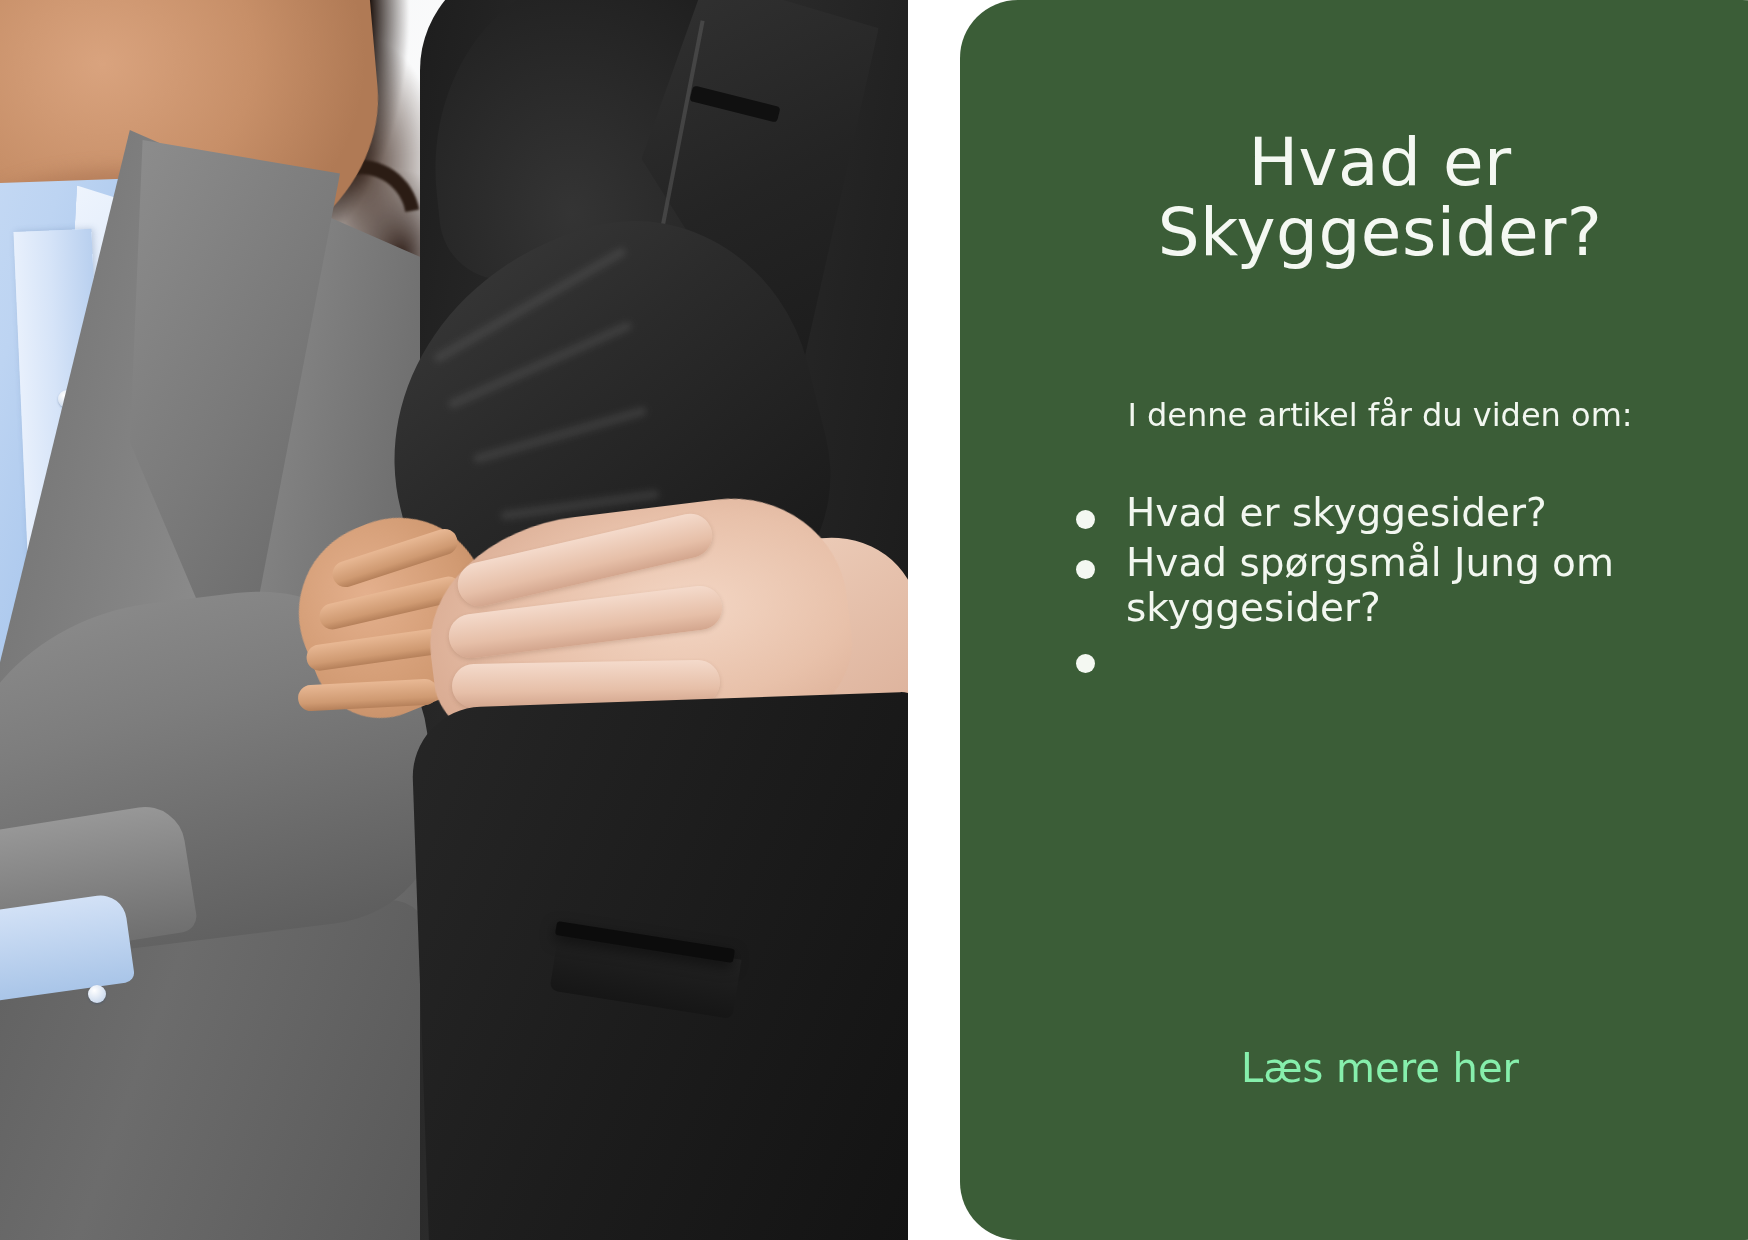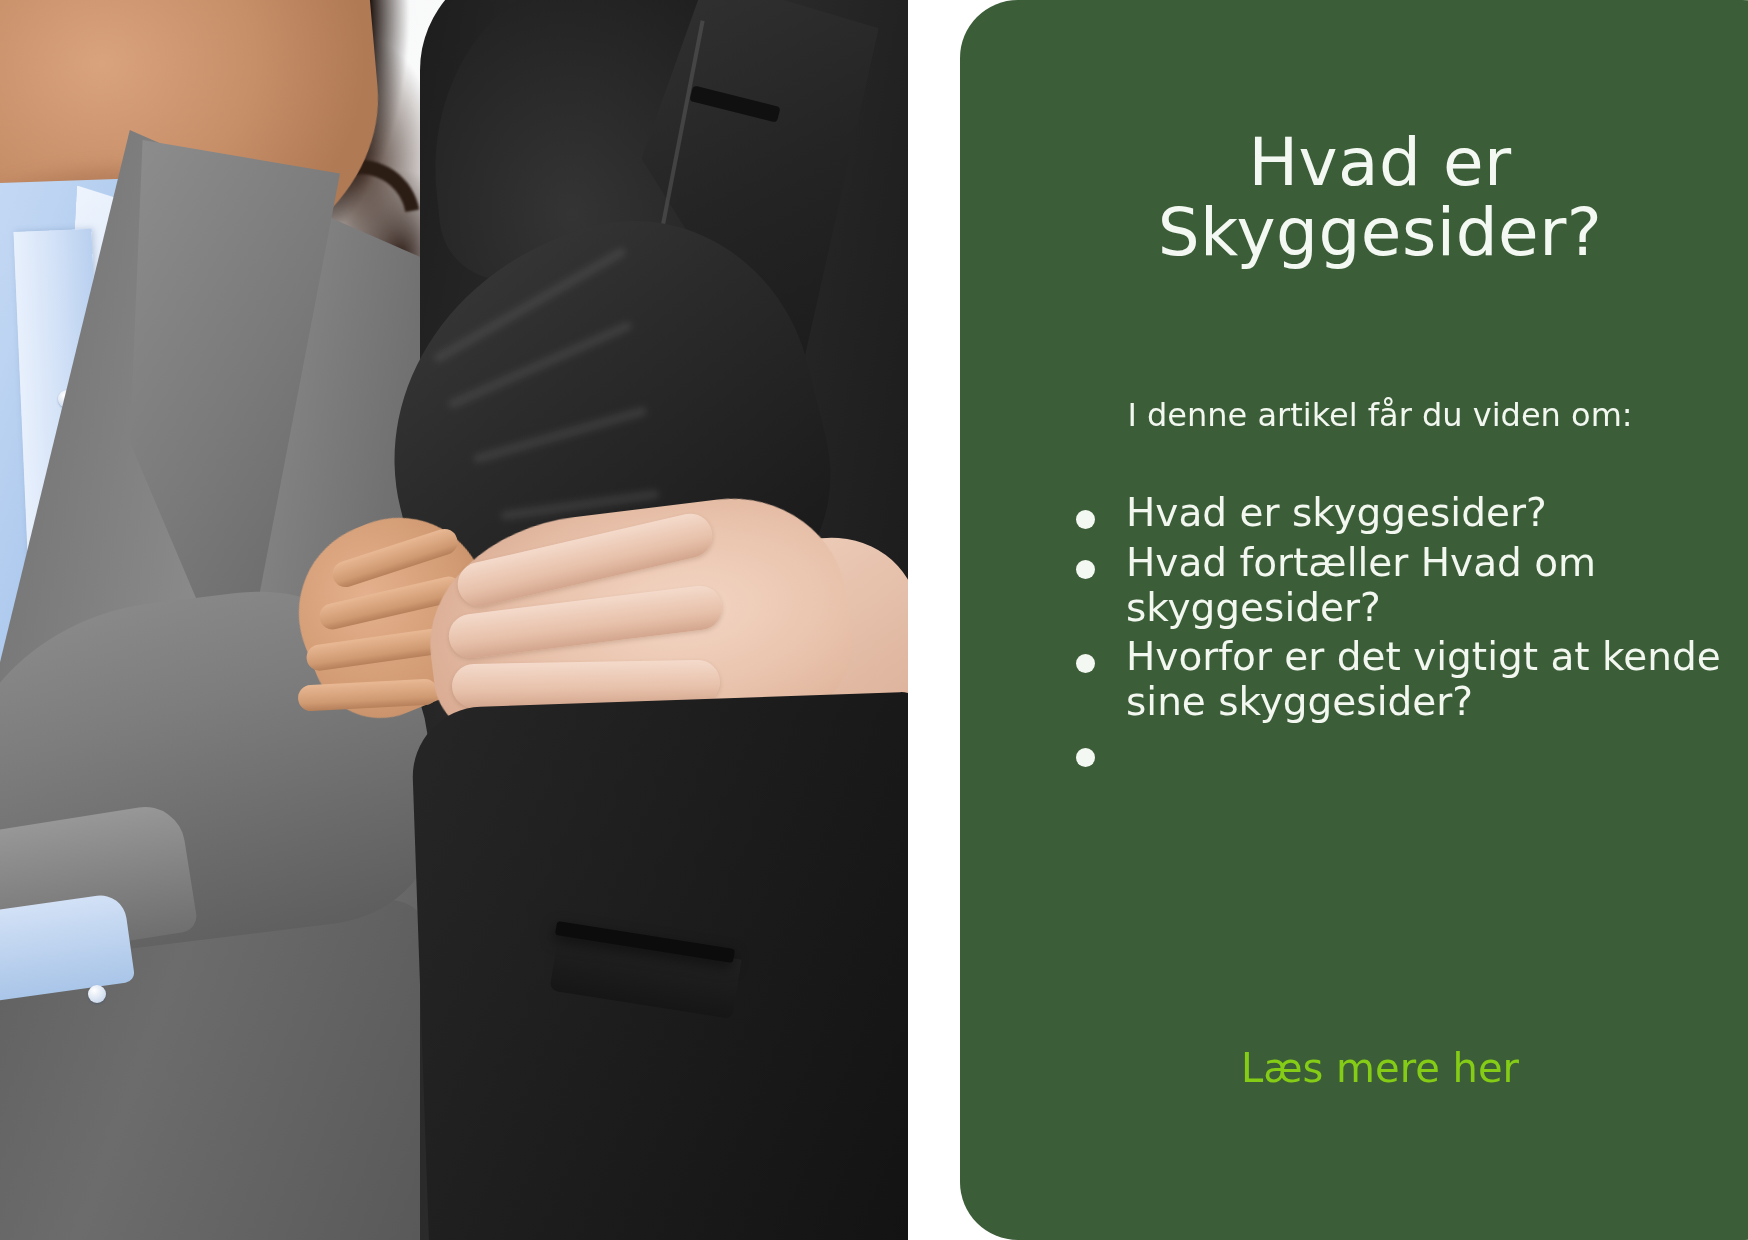--- a/index.html
+++ b/index.html
@@ -418,7 +418,7 @@
       </li>
       <li>
         <span class="dot"></span>
-        <span>Hvad fortæller Hvad om skyggesider?</span>
+        <span>Hvad spørgsmål Jung om skyggesider?</span>
       </li>
       <li>
         <span class="dot"></span>

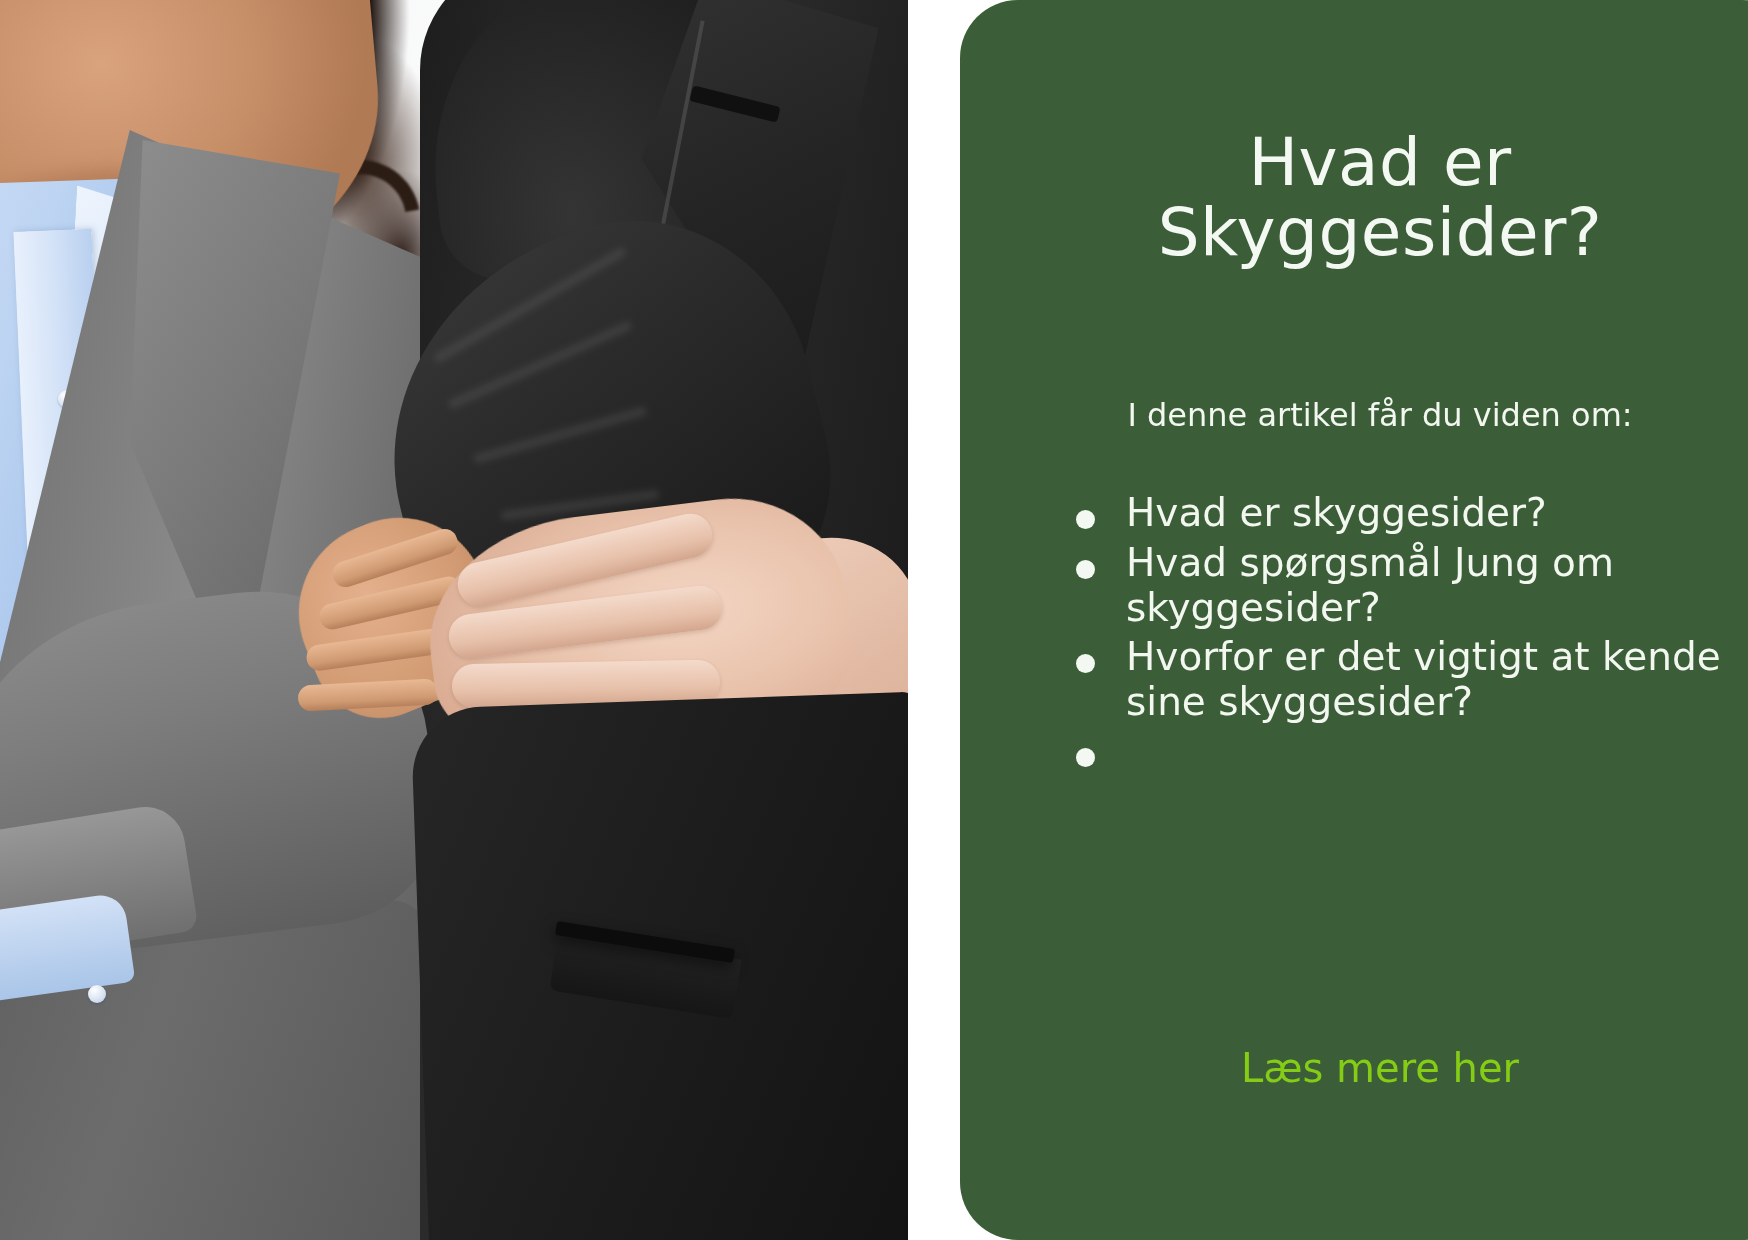--- a/index.html
+++ b/index.html
@@ -422,10 +422,6 @@
       </li>
       <li>
         <span class="dot"></span>
-        <span>Hvorfor er det vigtigt at kende sine skyggesider?</span>
-      </li>
-      <li>
-        <span class="dot"></span>
       </li>
     </ul>
 

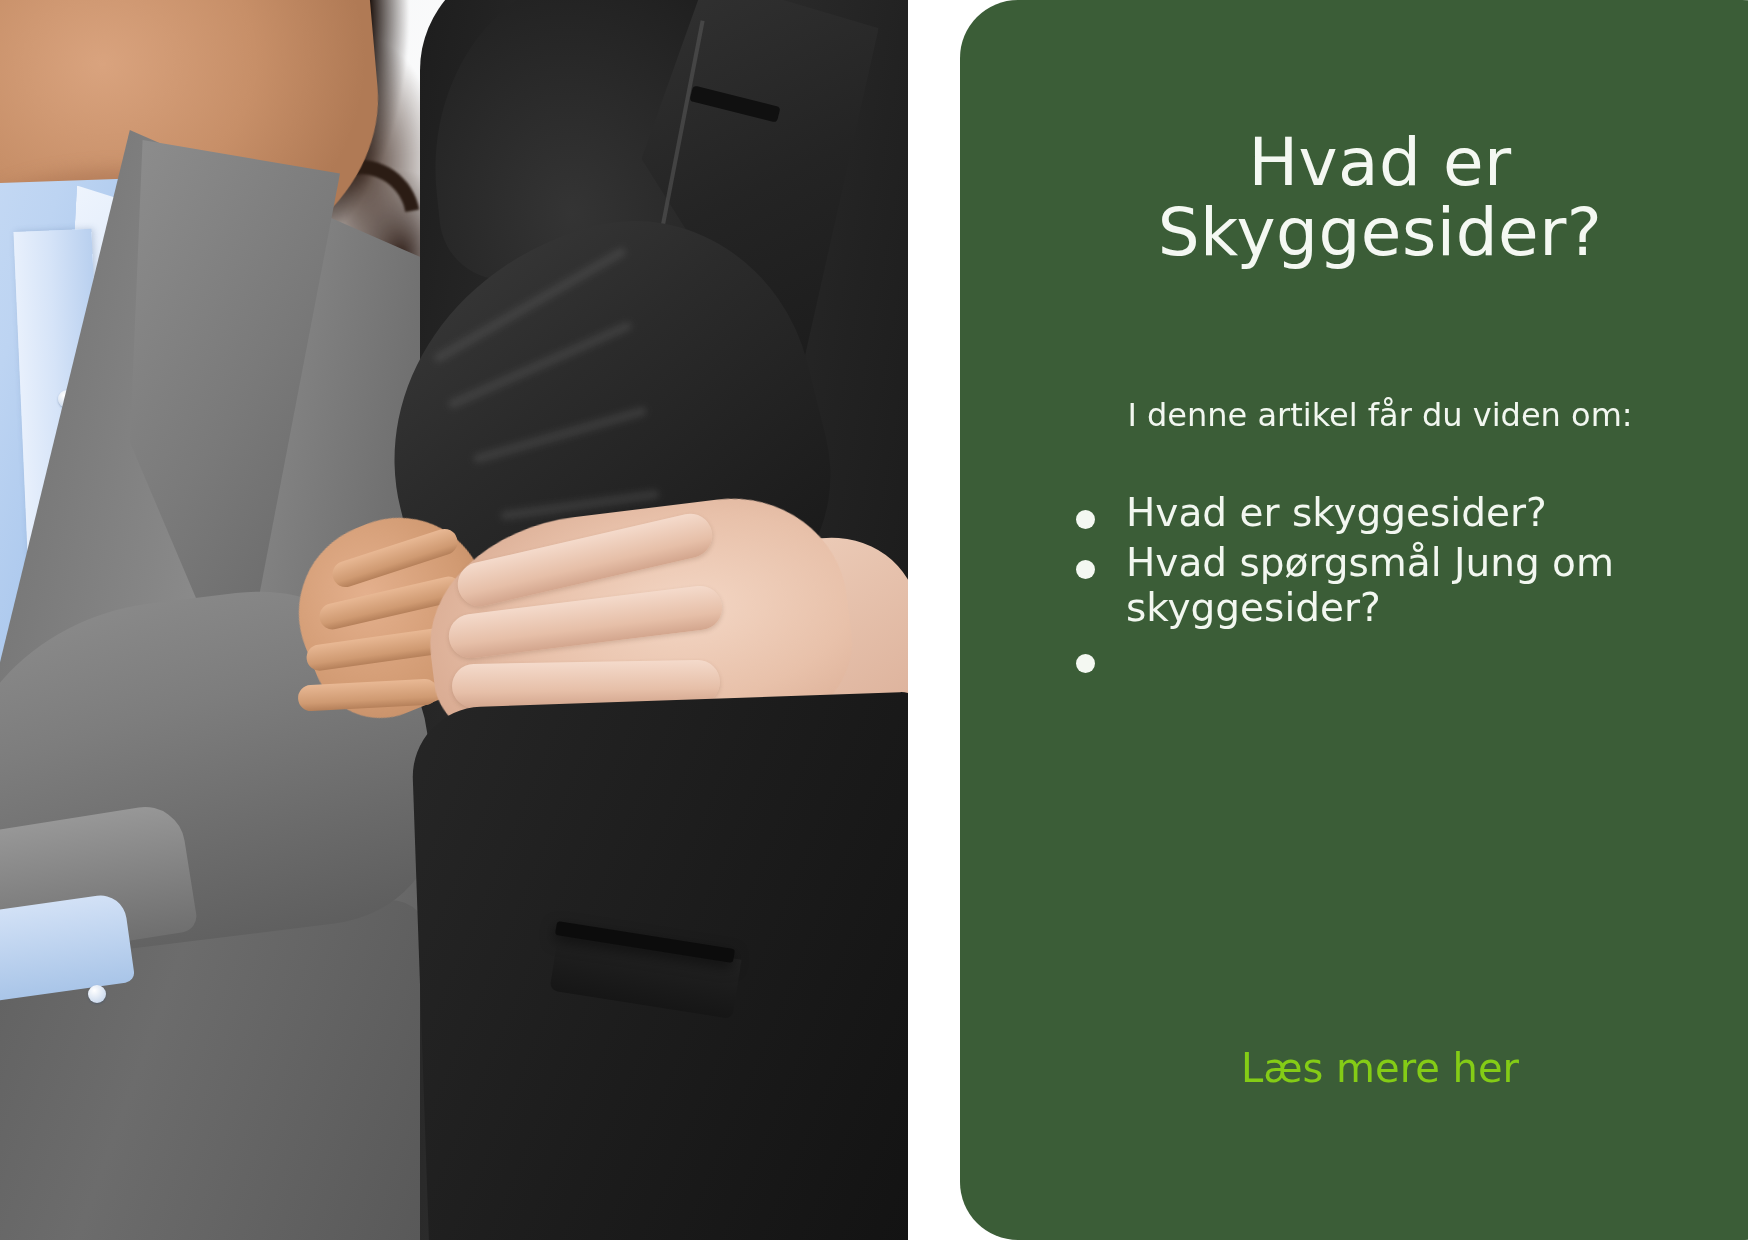--- a/index.html
+++ b/index.html
@@ -336,7 +336,7 @@
     margin-bottom:108px;
     font-size:40px;
     line-height:1.2;
-    color:#84cc16;
+    color:#86efac;
   }
 </style>
 </head>

